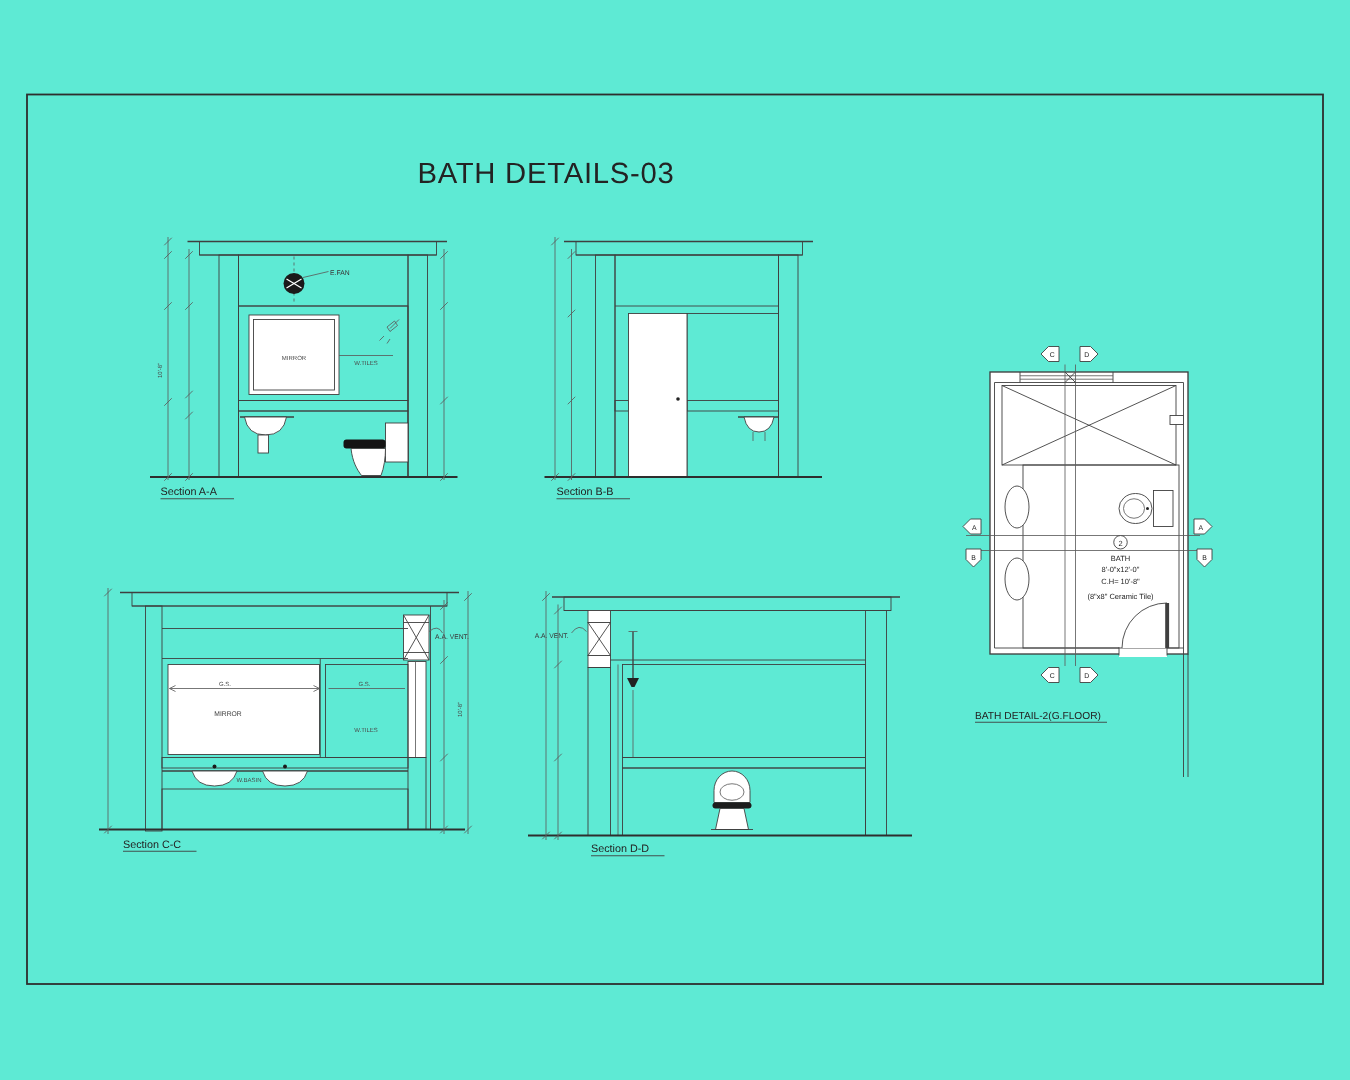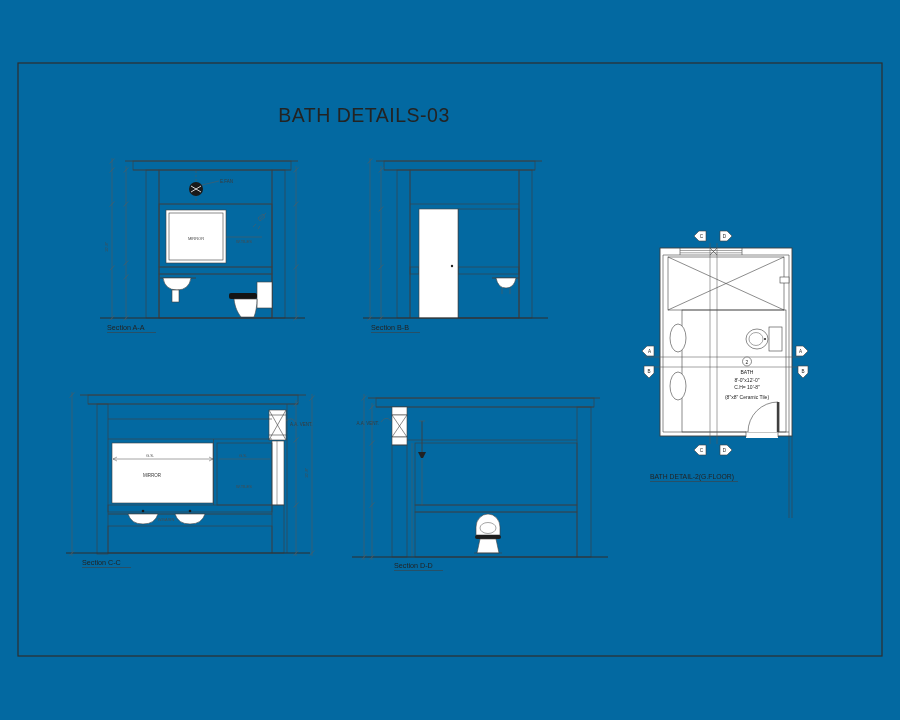--- a/index.html
+++ b/index.html
@@ -3,7 +3,7 @@
 <meta charset="utf-8">
 <style>
   html,body{margin:0;padding:0;background:#fff;}
-  .sheet{position:relative;width:900px;height:720px;background:#0369a1;overflow:hidden;
+  .sheet{position:relative;width:900px;height:720px;background:#5eead4;overflow:hidden;
          font-family:"Liberation Sans",sans-serif;}
   svg{position:absolute;left:0;top:0;}
   svg text{font-family:"Liberation Sans",sans-serif;fill:#232323;}

